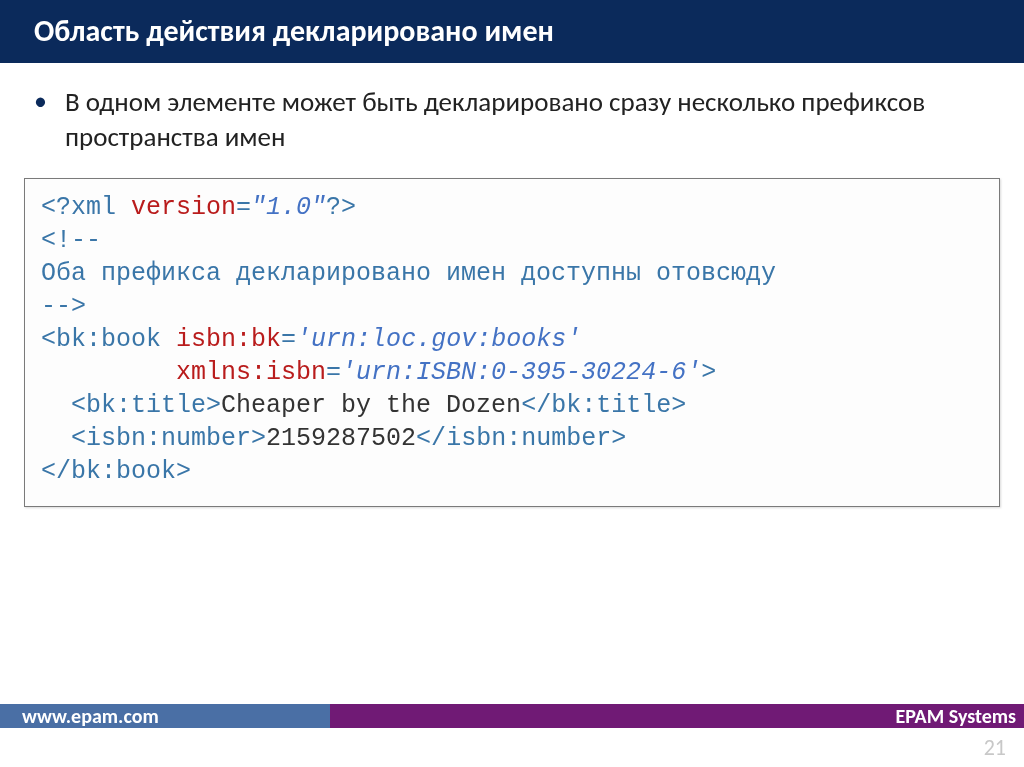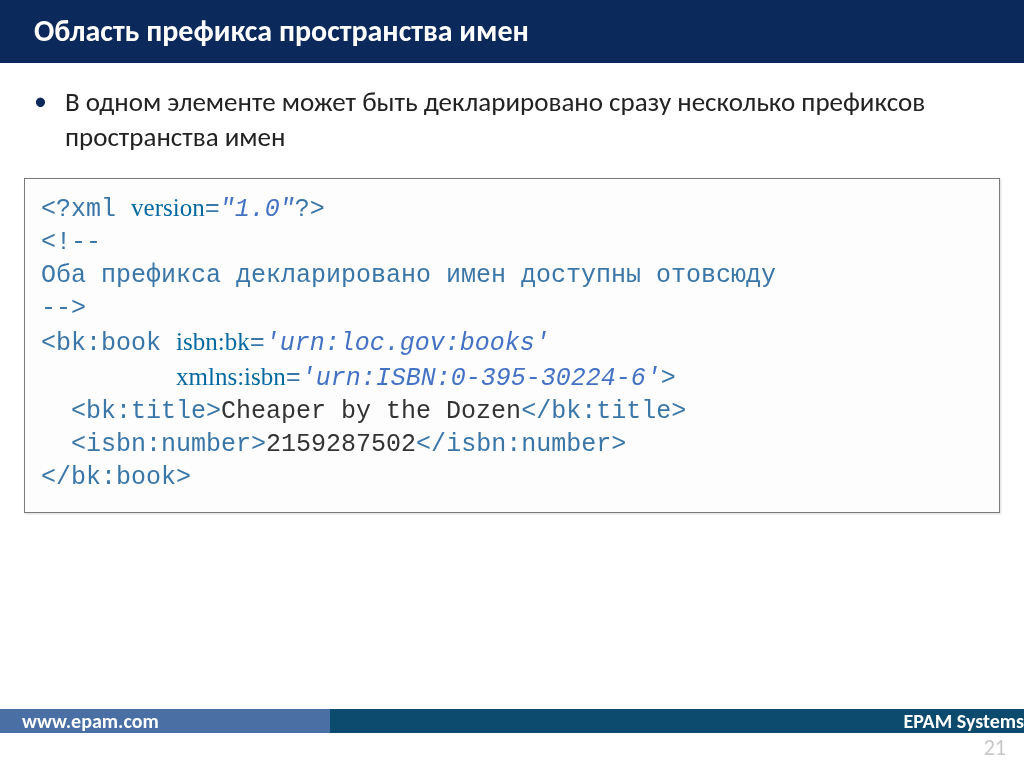--- a/index.html
+++ b/index.html
@@ -29,7 +29,7 @@
 <div class="slide">
 
   <div class="title-bar">
-    <h1>Область префикса пространства имен</h1>
+    <h1>Область действия декларировано имен</h1>
   </div>
 
   <div class="content">

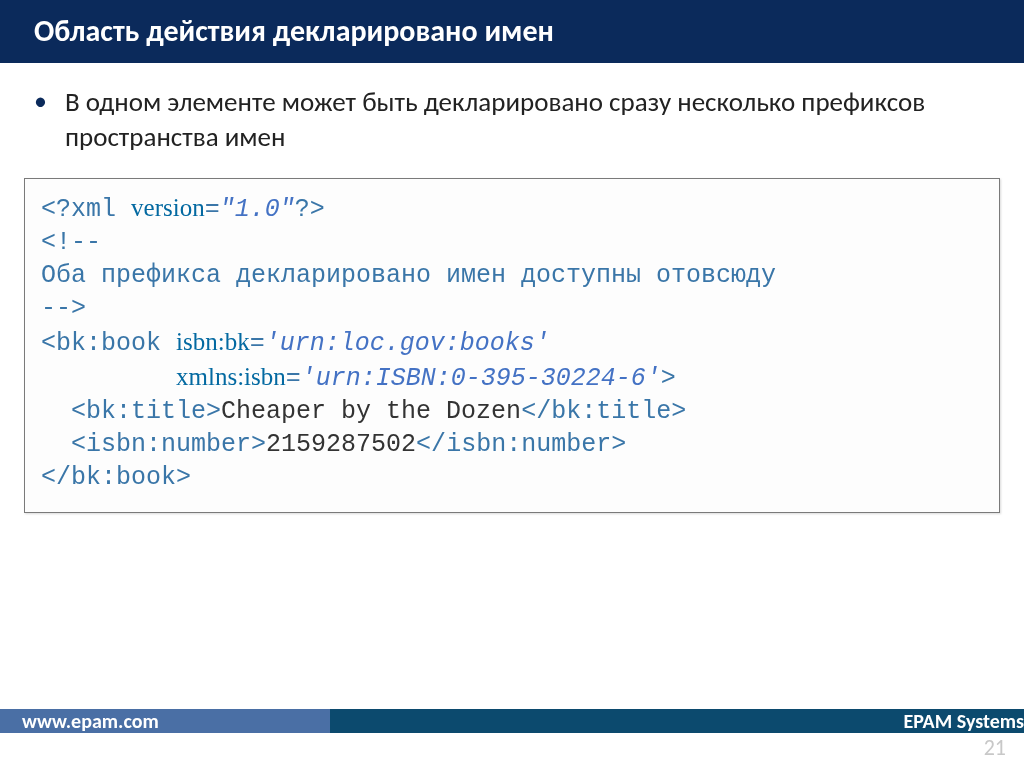--- a/index.html
+++ b/index.html
@@ -12,7 +12,7 @@
   .bullet .dot { color: #0b2a5b; font-size: 26px; margin-right: 18px; line-height: 1.3; }
   .code-box { border: 1px solid #7a7a7a; background: #fdfdfd; padding: 12px 16px 18px 16px; font-family: Consolas, 'Courier New', monospace; font-size: 25px; line-height: 1.32; box-shadow: 1px 1px 2px rgba(0,0,0,.15); color: #333; white-space: pre; margin: 0 -10px; }
   .c-tag { color: #3a76a8; }
-  .c-attr { color: #0369a1; font-family: Liberation Serif, serif; }
+  .c-attr { color: #b91c1c; }
   .c-val { color: #4472c4; font-style: italic; }
   .c-comment { color: #3a76a8; }
   .c-text { color: #333; }

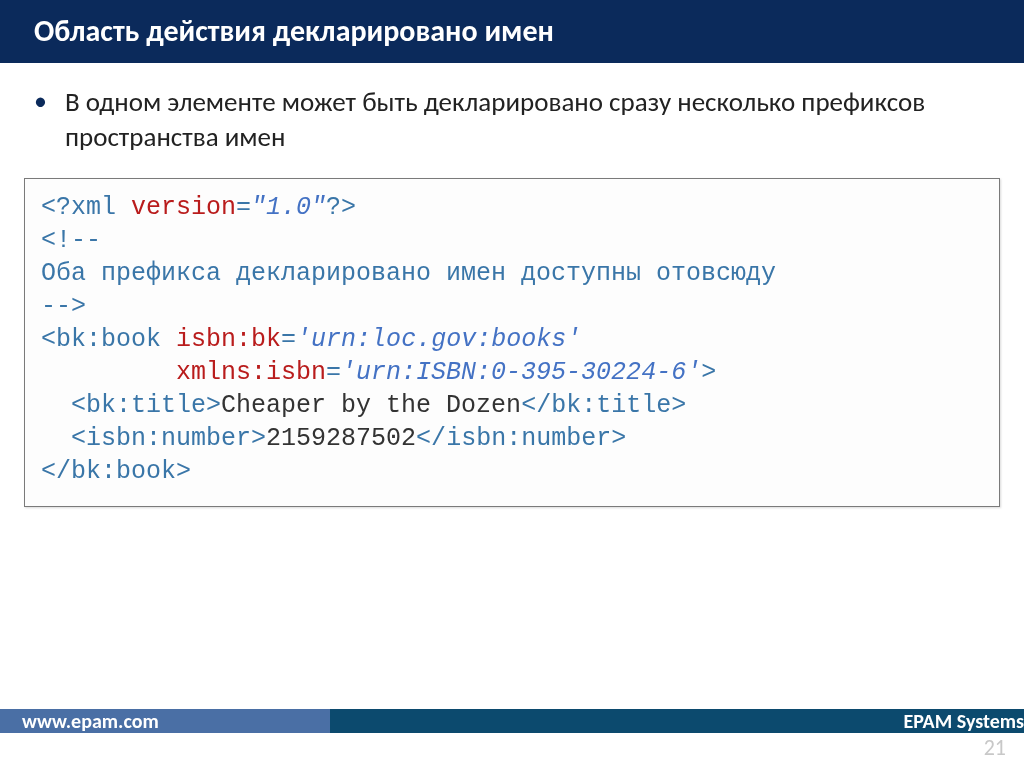--- a/index.html
+++ b/index.html
@@ -16,7 +16,7 @@
   .c-val { color: #4472c4; font-style: italic; }
   .c-comment { color: #3a76a8; }
   .c-text { color: #333; }
-  .footer { height: 34px; display: flex; align-items: flex-end; font-size: 0; }
+  .footer { height: 34px; display: flex; align-items: center; font-size: 0; }
   .footer .seg1 { background: #4a6fa5; width: 330px; display: flex; align-items: center; padding-left: 22px; }
   .footer .seg1 span { color: #fff; font-size: 20px; font-weight: 700; }
   .footer .seg2 { background: #0c4a6e; flex: 1; display: flex; align-items: center; justify-content: flex-end; }

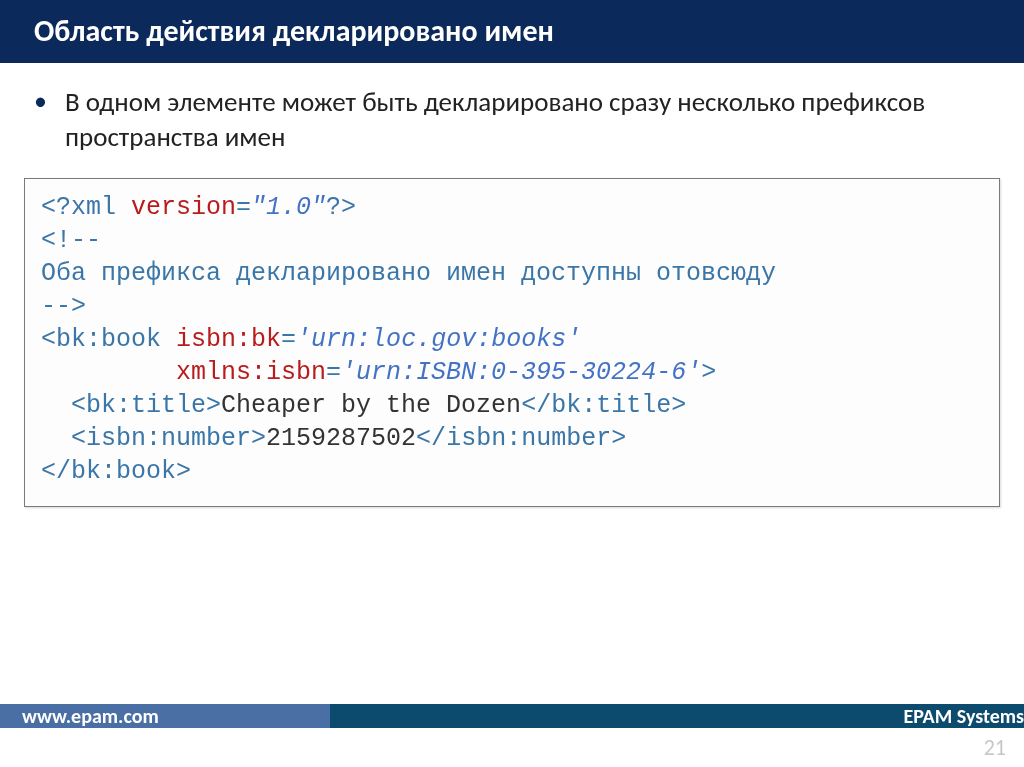--- a/index.html
+++ b/index.html
@@ -19,7 +19,7 @@
   .footer { height: 34px; display: flex; align-items: center; font-size: 0; }
   .footer .seg1 { background: #4a6fa5; width: 330px; display: flex; align-items: center; padding-left: 22px; }
   .footer .seg1 span { color: #fff; font-size: 20px; font-weight: 700; }
-  .footer .seg2 { background: #0c4a6e; flex: 1; display: flex; align-items: center; justify-content: flex-end; }
+  .footer .seg2 { background: #701a75; flex: 1; display: flex; align-items: center; justify-content: flex-end; padding-right: 8px; }
   .footer .seg2 span { color: #fff; font-size: 20px; font-weight: 700; }
   .page-num { position: absolute; right: 18px; bottom: 6px; color: #c8c8c8; font-size: 22px; font-family: Calibri, Arial, sans-serif; }
   .below-footer { height: 34px; background: #fff; }

